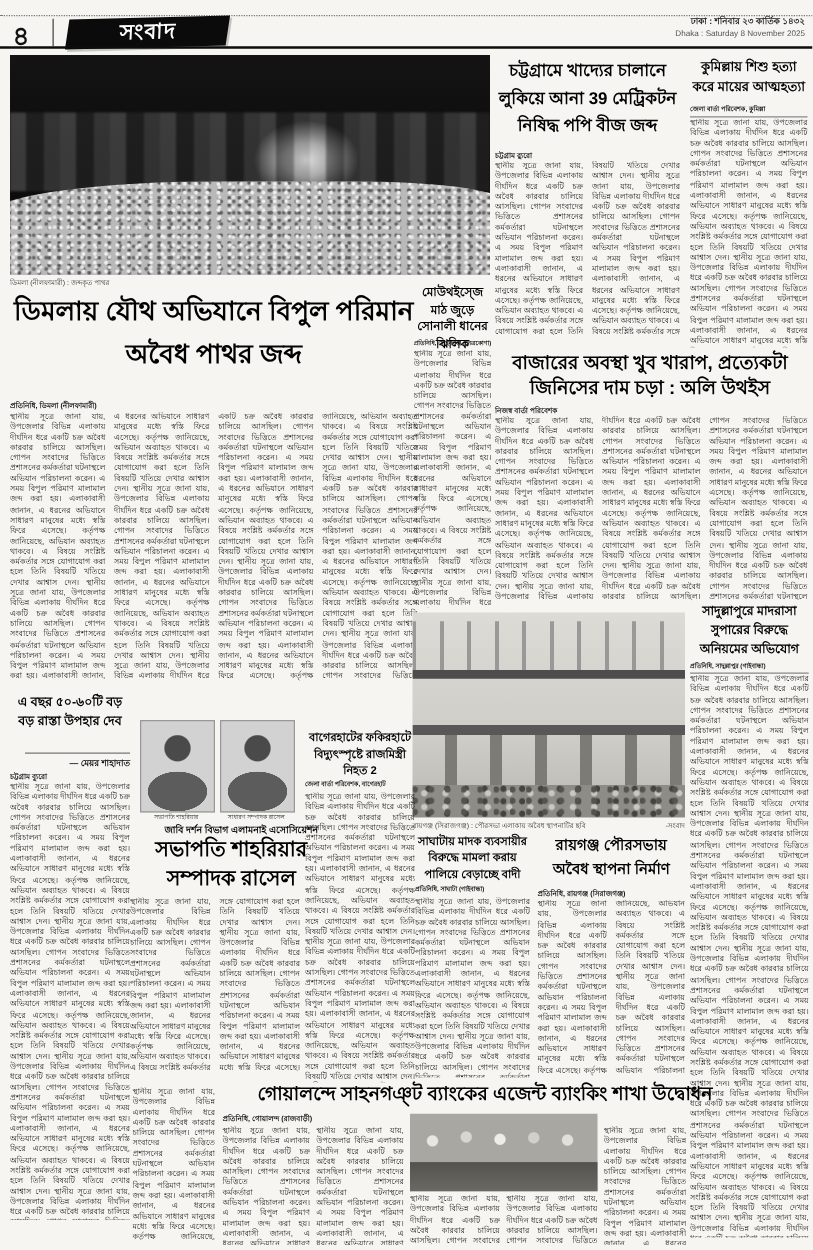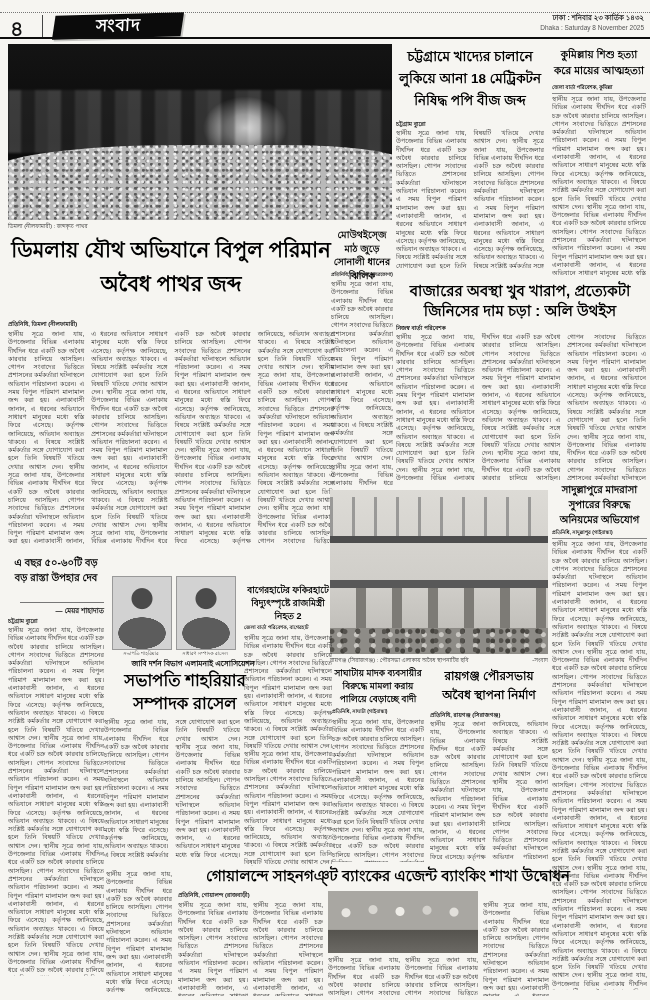--- a/index.html
+++ b/index.html
@@ -97,7 +97,7 @@
 <div class="abs byline" style="left:331px;top:271px;width:62px;font-size:4.8px;">প্রতিনিধি, মোহনগঞ্জ (নেত্রকোণা)</div>
 <div class="abs body-col" style="left:331px;top:280px;width:62px;height:206px;">স্থানীয় সূত্রে জানা যায়, উপজেলার বিভিন্ন এলাকায় দীর্ঘদিন ধরে একটি চক্র অবৈধ কারবার চালিয়ে আসছিল। গোপন সংবাদের ভিত্তিতে প্রশাসনের কর্মকর্তারা ঘটনাস্থলে অভিযান পরিচালনা করেন। এ সময় বিপুল পরিমাণ মালামাল জব্দ করা হয়। এলাকাবাসী জানান, এ ধরনের অভিযানে সাধারণ মানুষের মধ্যে স্বস্তি ফিরে এসেছে। কর্তৃপক্ষ জানিয়েছে, অভিযান অব্যাহত থাকবে। এ বিষয়ে সংশ্লিষ্ট কর্মকর্তার সঙ্গে যোগাযোগ করা হলে তিনি বিষয়টি খতিয়ে দেখার আশ্বাস দেন। স্থানীয় সূত্রে জানা যায়, উপজেলার বিভিন্ন এলাকায় দীর্ঘদিন ধরে একটি চক্র অবৈধ কারবার চালিয়ে আসছিল। গোপন সংবাদের ভিত্তিতে প্রশাসনের কর্মকর্তারা ঘটনাস্থলে অভিযান পরিচালনা করেন। এ সময় বিপুল পরিমাণ মালামাল জব্দ করা হয়। এলাকাবাসী জানান, এ ধরনের অভিযানে সাধারণ মানুষের মধ্যে স্বস্তি ফিরে এসেছে। কর্তৃপক্ষ জানিয়েছে, অভিযান অব্যাহত থাকবে। এ বিষয়ে সংশ্লিষ্ট কর্মকর্তার সঙ্গে যোগাযোগ করা হলে তিনি বিষয়টি খতিয়ে দেখার আশ্বাস দেন। স্থানীয় সূত্রে জানা যায়, উপজেলার বিভিন্ন এলাকায় দীর্ঘদিন ধরে একটি চক্র অবৈধ কারবার চালিয়ে আসছিল। গোপন সংবাদের ভিত্তিতে প্রশাসনের কর্মকর্তারা ঘটনাস্থলে অভিযান পরিচালনা করেন। এ সময় বিপুল পরিমাণ মালামাল জব্দ করা হয়। এলাকাবাসী জানান, এ ধরনের অভিযানে সাধারণ মানুষের মধ্যে স্বস্তি ফিরে এসেছে। কর্তৃপক্ষ জানিয়েছে, অভিযান অব্যাহত থাকবে। এ বিষয়ে সংশ্লিষ্ট কর্মকর্তার সঙ্গে যোগাযোগ করা হলে তিনি বিষয়টি খতিয়ে দেখার আশ্বাস দেন। স্থানীয় সূত্রে জানা যায়, উপজেলার বিভিন্ন এলাকায় দীর্ঘদিন ধরে একটি চক্র অবৈধ কারবার চালিয়ে আসছিল। গোপন সংবাদের ভিত্তিতে প্রশাসনের কর্মকর্তারা ঘটনাস্থলে অভিযান পরিচালনা করেন। এ সময় বিপুল পরিমাণ মালামাল জব্দ করা হয়। এলাকাবাসী জানান, এ ধরনের অভিযানে সাধারণ মানুষের মধ্যে স্বস্তি ফিরে এসেছে। কর্তৃপক্ষ জানিয়েছে, অভিযান অব্যাহত থাকবে। এ বিষয়ে সংশ্লিষ্ট কর্মকর্তার সঙ্গে যোগাযোগ করা হলে তিনি বিষয়টি খতিয়ে দেখার আশ্বাস দেন। স্থানীয় সূত্রে জানা যায়, উপজেলার বিভিন্ন এলাকায় দীর্ঘদিন ধরে একটি চক্র অবৈধ কারবার চালিয়ে আসছিল। গোপন সংবাদের ভিত্তিতে প্রশাসনের কর্মকর্তারা ঘটনাস্থলে অভিযান পরিচালনা করেন। এ সময় বিপুল পরিমাণ মালামাল জব্দ করা হয়। এলাকাবাসী জানান, এ ধরনের অভিযানে সাধারণ মানুষের মধ্যে স্বস্তি ফিরে এসেছে। কর্তৃপক্ষ জানিয়েছে, অভিযান অব্যাহত থাকবে। এ বিষয়ে সংশ্লিষ্ট কর্মকর্তার সঙ্গে যোগাযোগ করা হলে তিনি বিষয়টি খতিয়ে দেখার আশ্বাস দেন। স্থানীয় সূত্রে জানা যায়, উপজেলার বিভিন্ন এলাকায় দীর্ঘদিন ধরে একটি চক্র অবৈধ কারবার চালিয়ে আসছিল। গোপন সংবাদের ভিত্তিতে প্রশাসনের কর্মকর্তারা ঘটনাস্থলে অভিযান পরিচালনা করেন। এ সময় বিপুল পরিমাণ মালামাল জব্দ করা হয়। এলাকাবাসী জানান, এ ধরনের অভিযানে সাধারণ মানুষের মধ্যে স্বস্তি ফিরে এসেছে। কর্তৃপক্ষ জানিয়েছে, অভিযান অব্যাহত থাকবে। এ বিষয়ে সংশ্লিষ্ট কর্মকর্তার সঙ্গে যোগাযোগ করা হলে তিনি বিষয়টি খতিয়ে দেখার আশ্বাস দেন। স্থানীয় সূত্রে জানা যায়, উপজেলার বিভিন্ন এলাকায় দীর্ঘদিন ধরে একটি চক্র অবৈধ কারবার চালিয়ে আসছিল। গোপন সংবাদের ভিত্তিতে প্রশাসনের কর্মকর্তারা ঘটনাস্থলে অভিযান পরিচালনা করেন। এ সময় বিপুল পরিমাণ মালামাল জব্দ করা হয়। এলাকাবাসী জানান, এ ধরনের অভিযানে সাধারণ মানুষের মধ্যে স্বস্তি ফিরে এসেছে। কর্তৃপক্ষ জানিয়েছে, অভিযান অব্যাহত থাকবে। এ বিষয়ে সংশ্লিষ্ট কর্মকর্তার সঙ্গে যোগাযোগ করা হলে তিনি বিষয়টি খতিয়ে দেখার আশ্বাস দেন। স্থানীয় সূত্রে জানা যায়, উপজেলার বিভিন্ন এলাকায় দীর্ঘদিন ধরে একটি চক্র অবৈধ কারবার চালিয়ে আসছিল। গোপন সংবাদের ভিত্তিতে প্রশাসনের কর্মকর্তারা ঘটনাস্থলে অভিযান পরিচালনা করেন। এ সময় বিপুল পরিমাণ মালামাল জব্দ করা হয়। এলাকাবাসী জানান, এ ধরনের অভিযানে সাধারণ মানুষের মধ্যে স্বস্তি ফিরে এসেছে। কর্তৃপক্ষ জানিয়েছে, অভিযান অব্যাহত থাকবে। এ বিষয়ে সংশ্লিষ্ট কর্মকর্তার সঙ্গে যোগাযোগ করা হলে তিনি বিষয়টি খতিয়ে দেখার আশ্বাস দেন। স্থানীয় সূত্রে জানা যায়, উপজেলার বিভিন্ন এলাকায় দীর্ঘদিন ধরে একটি চক্র অবৈধ কারবার চালিয়ে আসছিল। গোপন সংবাদের ভিত্তিতে প্রশাসনের কর্মকর্তারা ঘটনাস্থলে অভিযান পরিচালনা করেন। এ সময় বিপুল পরিমাণ মালামাল জব্দ করা হয়। এলাকাবাসী জানান, এ ধরনের অভিযানে সাধারণ মানুষের মধ্যে স্বস্তি ফিরে এসেছে। কর্তৃপক্ষ জানিয়েছে, অভিযান অব্যাহত থাকবে। এ বিষয়ে সংশ্লিষ্ট কর্মকর্তার সঙ্গে যোগাযোগ করা হলে তিনি বিষয়টি খতিয়ে দেখার আশ্বাস দেন। স্থানীয় সূত্রে জানা যায়, উপজেলার বিভিন্ন এলাকায় দীর্ঘদিন ধরে একটি চক্র অবৈধ কারবার চালিয়ে আসছিল। গোপন সংবাদের ভিত্তিতে প্রশাসনের কর্মকর্তারা ঘটনাস্থলে অভিযান পরিচালনা করেন। এ সময় বিপুল পরিমাণ মালামাল জব্দ করা হয়। এলাকাবাসী জানান, এ ধরনের অভিযানে সাধারণ মানুষের মধ্যে স্বস্তি ফিরে এসেছে। কর্তৃপক্ষ জানিয়েছে, অভিযান অব্যাহত থাকবে। এ বিষয়ে সংশ্লিষ্ট কর্মকর্তার সঙ্গে যোগাযোগ করা হলে তিনি বিষয়টি খতিয়ে দেখার আশ্বাস দেন। স্থানীয় সূত্রে জানা যায়, উপজেলার বিভিন্ন এলাকায় দীর্ঘদিন ধরে একটি চক্র অবৈধ কারবার চালিয়ে আসছিল। গোপন সংবাদের ভিত্তিতে প্রশাসনের কর্মকর্তারা ঘটনাস্থলে অভিযান পরিচালনা করেন। এ সময় বিপুল পরিমাণ মালামাল জব্দ করা হয়। এলাকাবাসী জানান, এ ধরনের অভিযানে সাধারণ মানুষের মধ্যে স্বস্তি ফিরে এসেছে। কর্তৃপক্ষ জানিয়েছে, অভিযান অব্যাহত থাকবে। এ বিষয়ে সংশ্লিষ্ট কর্মকর্তার সঙ্গে যোগাযোগ করা হলে তিনি বিষয়টি খতিয়ে দেখার আশ্বাস দেন। স্থানীয় সূত্রে জানা যায়, উপজেলার বিভিন্ন এলাকায় দীর্ঘদিন ধরে একটি চক্র অবৈধ কারবার চালিয়ে আসছিল। গোপন সংবাদের ভিত্তিতে প্রশাসনের কর্মকর্তারা ঘটনাস্থলে অভিযান পরিচালনা করেন। এ সময় বিপুল পরিমাণ মালামাল জব্দ করা হয়। এলাকাবাসী জানান, এ ধরনের অভিযানে সাধারণ মানুষের মধ্যে স্বস্তি ফিরে এসেছে। কর্তৃপক্ষ জানিয়েছে, অভিযান অব্যাহত থাকবে। এ বিষয়ে সংশ্লিষ্ট কর্মকর্তার সঙ্গে যোগাযোগ করা হলে তিনি বিষয়টি খতিয়ে দেখার আশ্বাস দেন। </div>
 
-<div class="abs hl" style="left:396px;top:46px;width:148px;font-size:13.5px;line-height:22px;">চট্টগ্রামে খাদ্যের চালানে লুকিয়ে আনা 18 মেট্রিকটন নিষিদ্ধ পপি বীজ জব্দ</div>
+<div class="abs hl" style="left:396px;top:46px;width:148px;font-size:13.5px;line-height:22px;">চট্টগ্রামে খাদ্যের চালানে লুকিয়ে আনা 39 মেট্রিকটন নিষিদ্ধ পপি বীজ জব্দ</div>
 <div class="abs byline" style="left:396px;top:119px;width:148px;">চট্টগ্রাম ব্যুরো</div>
 <div class="abs body-col c2" style="left:396px;top:129px;width:148px;height:149px;">স্থানীয় সূত্রে জানা যায়, উপজেলার বিভিন্ন এলাকায় দীর্ঘদিন ধরে একটি চক্র অবৈধ কারবার চালিয়ে আসছিল। গোপন সংবাদের ভিত্তিতে প্রশাসনের কর্মকর্তারা ঘটনাস্থলে অভিযান পরিচালনা করেন। এ সময় বিপুল পরিমাণ মালামাল জব্দ করা হয়। এলাকাবাসী জানান, এ ধরনের অভিযানে সাধারণ মানুষের মধ্যে স্বস্তি ফিরে এসেছে। কর্তৃপক্ষ জানিয়েছে, অভিযান অব্যাহত থাকবে। এ বিষয়ে সংশ্লিষ্ট কর্মকর্তার সঙ্গে যোগাযোগ করা হলে তিনি বিষয়টি খতিয়ে দেখার আশ্বাস দেন। স্থানীয় সূত্রে জানা যায়, উপজেলার বিভিন্ন এলাকায় দীর্ঘদিন ধরে একটি চক্র অবৈধ কারবার চালিয়ে আসছিল। গোপন সংবাদের ভিত্তিতে প্রশাসনের কর্মকর্তারা ঘটনাস্থলে অভিযান পরিচালনা করেন। এ সময় বিপুল পরিমাণ মালামাল জব্দ করা হয়। এলাকাবাসী জানান, এ ধরনের অভিযানে সাধারণ মানুষের মধ্যে স্বস্তি ফিরে এসেছে। কর্তৃপক্ষ জানিয়েছে, অভিযান অব্যাহত থাকবে। এ বিষয়ে সংশ্লিষ্ট কর্মকর্তার সঙ্গে যোগাযোগ করা হলে তিনি বিষয়টি খতিয়ে দেখার আশ্বাস দেন। স্থানীয় সূত্রে জানা যায়, উপজেলার বিভিন্ন এলাকায় দীর্ঘদিন ধরে একটি চক্র অবৈধ কারবার চালিয়ে আসছিল। গোপন সংবাদের ভিত্তিতে প্রশাসনের কর্মকর্তারা ঘটনাস্থলে অভিযান পরিচালনা করেন। এ সময় বিপুল পরিমাণ মালামাল জব্দ করা হয়। এলাকাবাসী জানান, এ ধরনের অভিযানে সাধারণ মানুষের মধ্যে স্বস্তি ফিরে এসেছে। কর্তৃপক্ষ জানিয়েছে, অভিযান অব্যাহত থাকবে। এ বিষয়ে সংশ্লিষ্ট কর্মকর্তার সঙ্গে যোগাযোগ করা হলে তিনি বিষয়টি খতিয়ে দেখার আশ্বাস দেন। স্থানীয় সূত্রে জানা যায়, উপজেলার বিভিন্ন এলাকায় দীর্ঘদিন ধরে একটি চক্র অবৈধ কারবার চালিয়ে আসছিল। গোপন সংবাদের ভিত্তিতে প্রশাসনের কর্মকর্তারা ঘটনাস্থলে অভিযান পরিচালনা করেন। এ সময় বিপুল পরিমাণ মালামাল জব্দ করা হয়। এলাকাবাসী জানান, এ ধরনের অভিযানে সাধারণ মানুষের মধ্যে স্বস্তি ফিরে এসেছে। কর্তৃপক্ষ জানিয়েছে, অভিযান অব্যাহত থাকবে। এ বিষয়ে সংশ্লিষ্ট কর্মকর্তার সঙ্গে যোগাযোগ করা হলে তিনি বিষয়টি খতিয়ে দেখার আশ্বাস দেন। স্থানীয় সূত্রে জানা যায়, উপজেলার বিভিন্ন এলাকায় দীর্ঘদিন ধরে একটি চক্র অবৈধ কারবার চালিয়ে আসছিল। গোপন সংবাদের ভিত্তিতে প্রশাসনের কর্মকর্তারা ঘটনাস্থলে অভিযান পরিচালনা করেন। এ সময় বিপুল পরিমাণ মালামাল জব্দ করা হয়। এলাকাবাসী জানান, এ ধরনের অভিযানে সাধারণ মানুষের মধ্যে স্বস্তি ফিরে এসেছে। কর্তৃপক্ষ জানিয়েছে, অভিযান অব্যাহত থাকবে। এ বিষয়ে সংশ্লিষ্ট কর্মকর্তার সঙ্গে যোগাযোগ করা হলে তিনি বিষয়টি খতিয়ে দেখার আশ্বাস দেন। স্থানীয় সূত্রে জানা যায়, উপজেলার বিভিন্ন এলাকায় দীর্ঘদিন ধরে একটি চক্র অবৈধ কারবার চালিয়ে আসছিল। গোপন সংবাদের ভিত্তিতে প্রশাসনের কর্মকর্তারা ঘটনাস্থলে অভিযান পরিচালনা করেন। এ সময় বিপুল পরিমাণ মালামাল জব্দ করা হয়। এলাকাবাসী জানান, এ ধরনের অভিযানে সাধারণ মানুষের মধ্যে স্বস্তি ফিরে এসেছে। কর্তৃপক্ষ জানিয়েছে, অভিযান অব্যাহত থাকবে। এ বিষয়ে সংশ্লিষ্ট কর্মকর্তার সঙ্গে যোগাযোগ করা হলে তিনি বিষয়টি খতিয়ে দেখার আশ্বাস দেন। স্থানীয় সূত্রে জানা যায়, উপজেলার বিভিন্ন এলাকায় দীর্ঘদিন ধরে একটি চক্র অবৈধ কারবার চালিয়ে আসছিল। গোপন সংবাদের ভিত্তিতে প্রশাসনের কর্মকর্তারা ঘটনাস্থলে অভিযান পরিচালনা করেন। এ সময় বিপুল পরিমাণ মালামাল জব্দ করা হয়। এলাকাবাসী জানান, এ ধরনের অভিযানে সাধারণ মানুষের মধ্যে স্বস্তি ফিরে এসেছে। কর্তৃপক্ষ জানিয়েছে, অভিযান অব্যাহত থাকবে। এ বিষয়ে সংশ্লিষ্ট কর্মকর্তার সঙ্গে যোগাযোগ করা হলে তিনি বিষয়টি খতিয়ে দেখার আশ্বাস দেন। স্থানীয় সূত্রে জানা যায়, উপজেলার বিভিন্ন এলাকায় দীর্ঘদিন ধরে একটি চক্র অবৈধ কারবার চালিয়ে আসছিল। গোপন সংবাদের ভিত্তিতে প্রশাসনের কর্মকর্তারা ঘটনাস্থলে অভিযান পরিচালনা করেন। এ সময় বিপুল পরিমাণ মালামাল জব্দ করা হয়। এলাকাবাসী জানান, এ ধরনের অভিযানে সাধারণ মানুষের মধ্যে স্বস্তি ফিরে এসেছে। কর্তৃপক্ষ জানিয়েছে, অভিযান অব্যাহত থাকবে। এ বিষয়ে সংশ্লিষ্ট কর্মকর্তার সঙ্গে যোগাযোগ করা হলে তিনি বিষয়টি খতিয়ে দেখার আশ্বাস দেন। স্থানীয় সূত্রে জানা যায়, উপজেলার বিভিন্ন এলাকায় দীর্ঘদিন ধরে একটি চক্র অবৈধ কারবার চালিয়ে আসছিল। গোপন সংবাদের ভিত্তিতে প্রশাসনের কর্মকর্তারা ঘটনাস্থলে অভিযান পরিচালনা করেন। এ সময় বিপুল পরিমাণ মালামাল জব্দ করা হয়। এলাকাবাসী জানান, এ ধরনের অভিযানে সাধারণ মানুষের মধ্যে স্বস্তি ফিরে এসেছে। কর্তৃপক্ষ জানিয়েছে, অভিযান অব্যাহত থাকবে। এ বিষয়ে সংশ্লিষ্ট কর্মকর্তার সঙ্গে যোগাযোগ করা হলে তিনি বিষয়টি খতিয়ে দেখার আশ্বাস দেন। স্থানীয় সূত্রে জানা যায়, উপজেলার বিভিন্ন এলাকায় দীর্ঘদিন ধরে একটি চক্র অবৈধ কারবার চালিয়ে আসছিল। গোপন সংবাদের ভিত্তিতে প্রশাসনের কর্মকর্তারা ঘটনাস্থলে অভিযান পরিচালনা করেন। এ সময় বিপুল পরিমাণ মালামাল জব্দ করা হয়। এলাকাবাসী জানান, এ ধরনের অভিযানে সাধারণ মানুষের মধ্যে স্বস্তি ফিরে এসেছে। কর্তৃপক্ষ জানিয়েছে, অভিযান অব্যাহত থাকবে। এ বিষয়ে সংশ্লিষ্ট কর্মকর্তার সঙ্গে যোগাযোগ করা হলে তিনি বিষয়টি খতিয়ে দেখার আশ্বাস দেন। স্থানীয় সূত্রে জানা যায়, উপজেলার বিভিন্ন এলাকায় দীর্ঘদিন ধরে একটি চক্র অবৈধ কারবার চালিয়ে আসছিল। গোপন সংবাদের ভিত্তিতে প্রশাসনের কর্মকর্তারা ঘটনাস্থলে অভিযান পরিচালনা করেন। এ সময় বিপুল পরিমাণ মালামাল জব্দ করা হয়। এলাকাবাসী জানান, এ ধরনের অভিযানে সাধারণ মানুষের মধ্যে স্বস্তি ফিরে এসেছে। কর্তৃপক্ষ জানিয়েছে, অভিযান অব্যাহত থাকবে। এ বিষয়ে সংশ্লিষ্ট কর্মকর্তার সঙ্গে যোগাযোগ করা হলে তিনি বিষয়টি খতিয়ে দেখার আশ্বাস দেন। স্থানীয় সূত্রে জানা যায়, উপজেলার বিভিন্ন এলাকায় দীর্ঘদিন ধরে একটি চক্র অবৈধ কারবার চালিয়ে আসছিল। গোপন সংবাদের ভিত্তিতে প্রশাসনের কর্মকর্তারা ঘটনাস্থলে অভিযান পরিচালনা করেন। এ সময় বিপুল পরিমাণ মালামাল জব্দ করা হয়। এলাকাবাসী জানান, এ ধরনের অভিযানে সাধারণ মানুষের মধ্যে স্বস্তি ফিরে এসেছে। কর্তৃপক্ষ জানিয়েছে, অভিযান অব্যাহত থাকবে। এ বিষয়ে সংশ্লিষ্ট কর্মকর্তার সঙ্গে যোগাযোগ করা হলে তিনি বিষয়টি খতিয়ে দেখার আশ্বাস দেন। </div>
 

